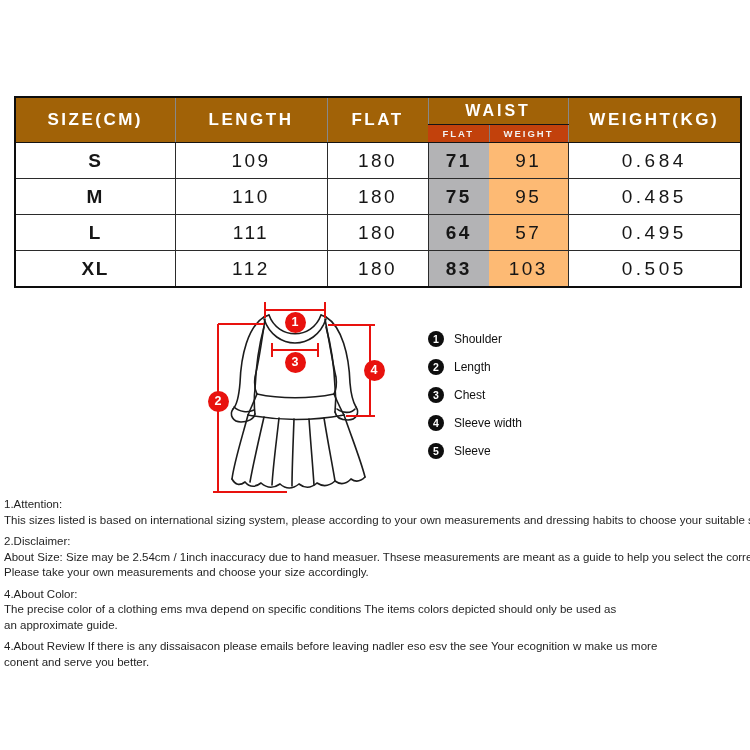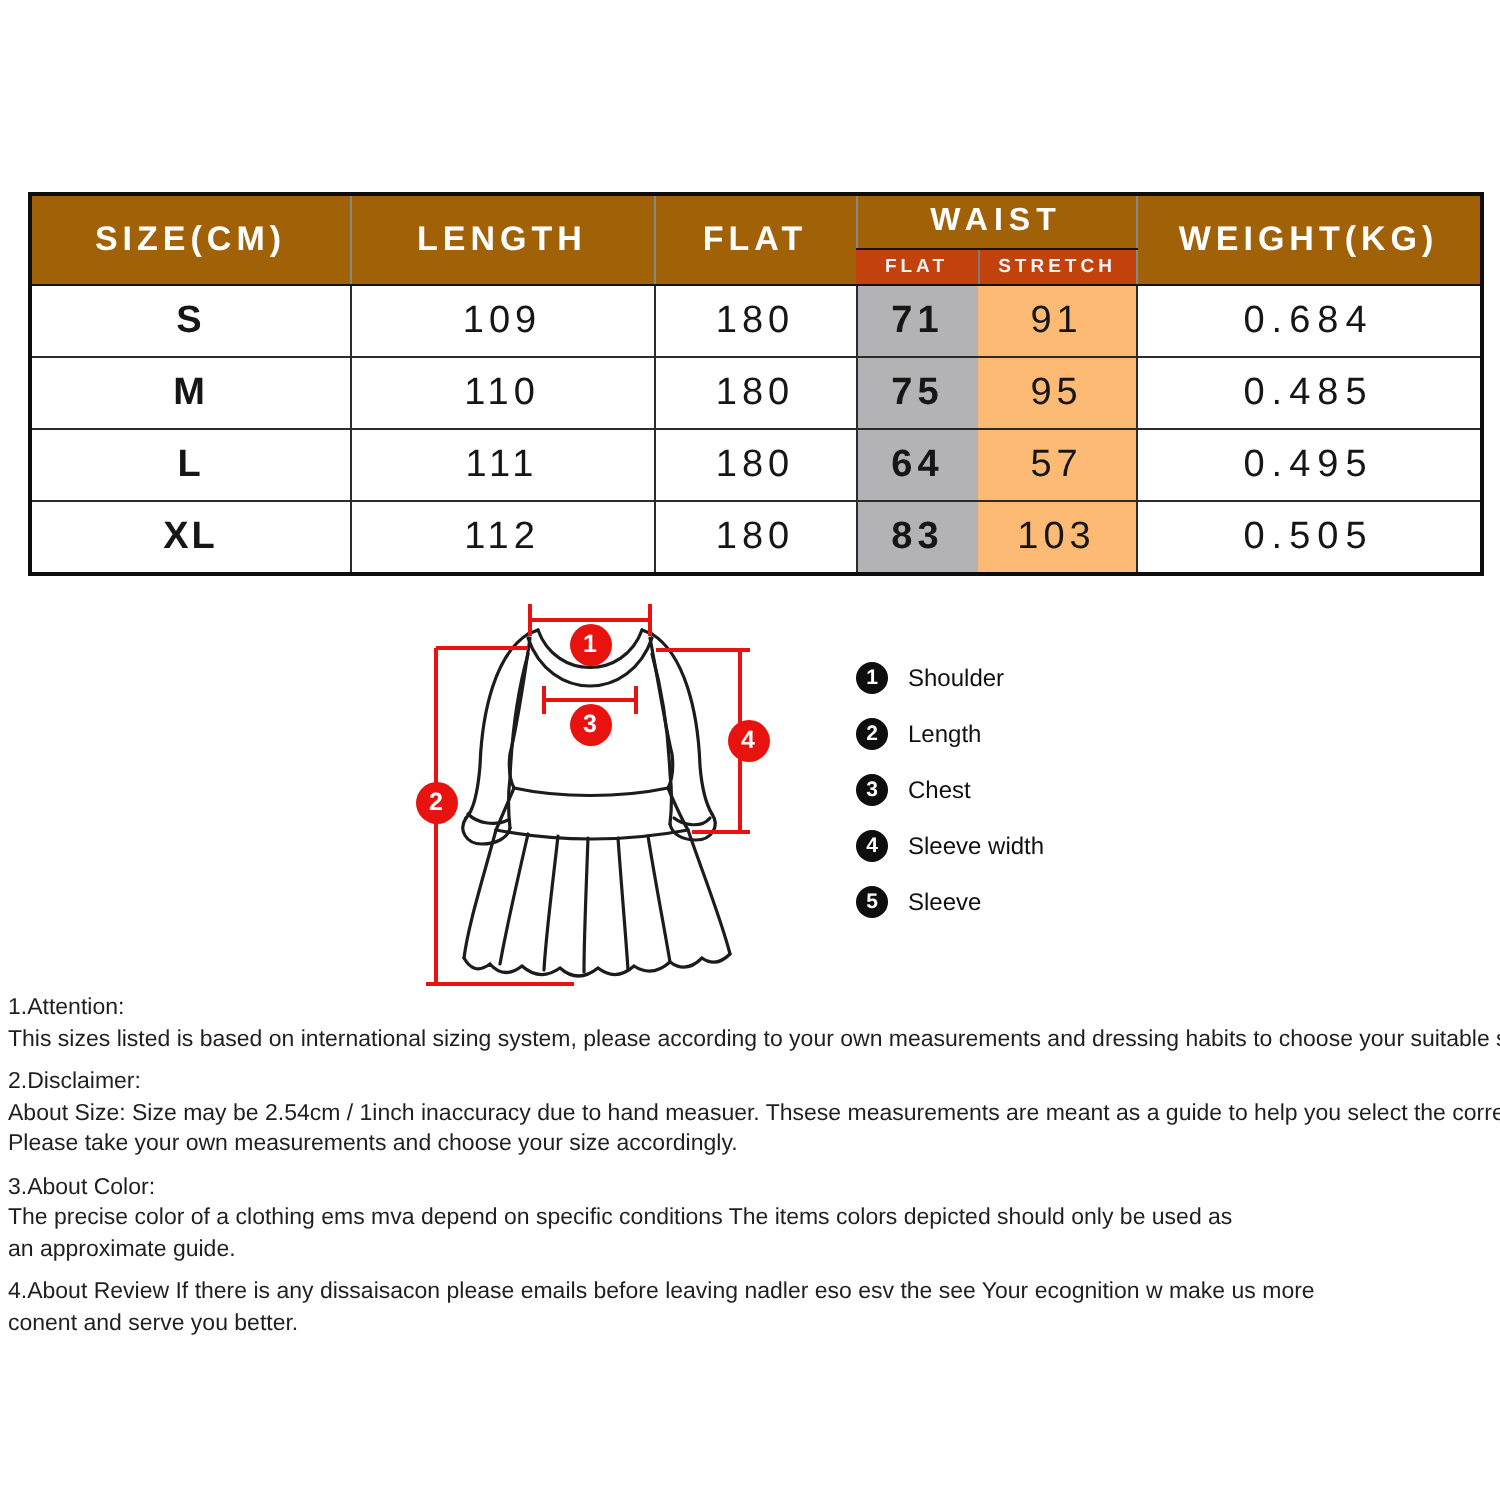--- a/index.html
+++ b/index.html
@@ -78,7 +78,7 @@
     </tr>
     <tr>
       <th class="sub flat">FLAT</th>
-      <th class="sub stretch">STRETCH</th>
+      <th class="sub stretch">WEIGHT</th>
     </tr>
     <tr>
       <td class="bd size">S</td>

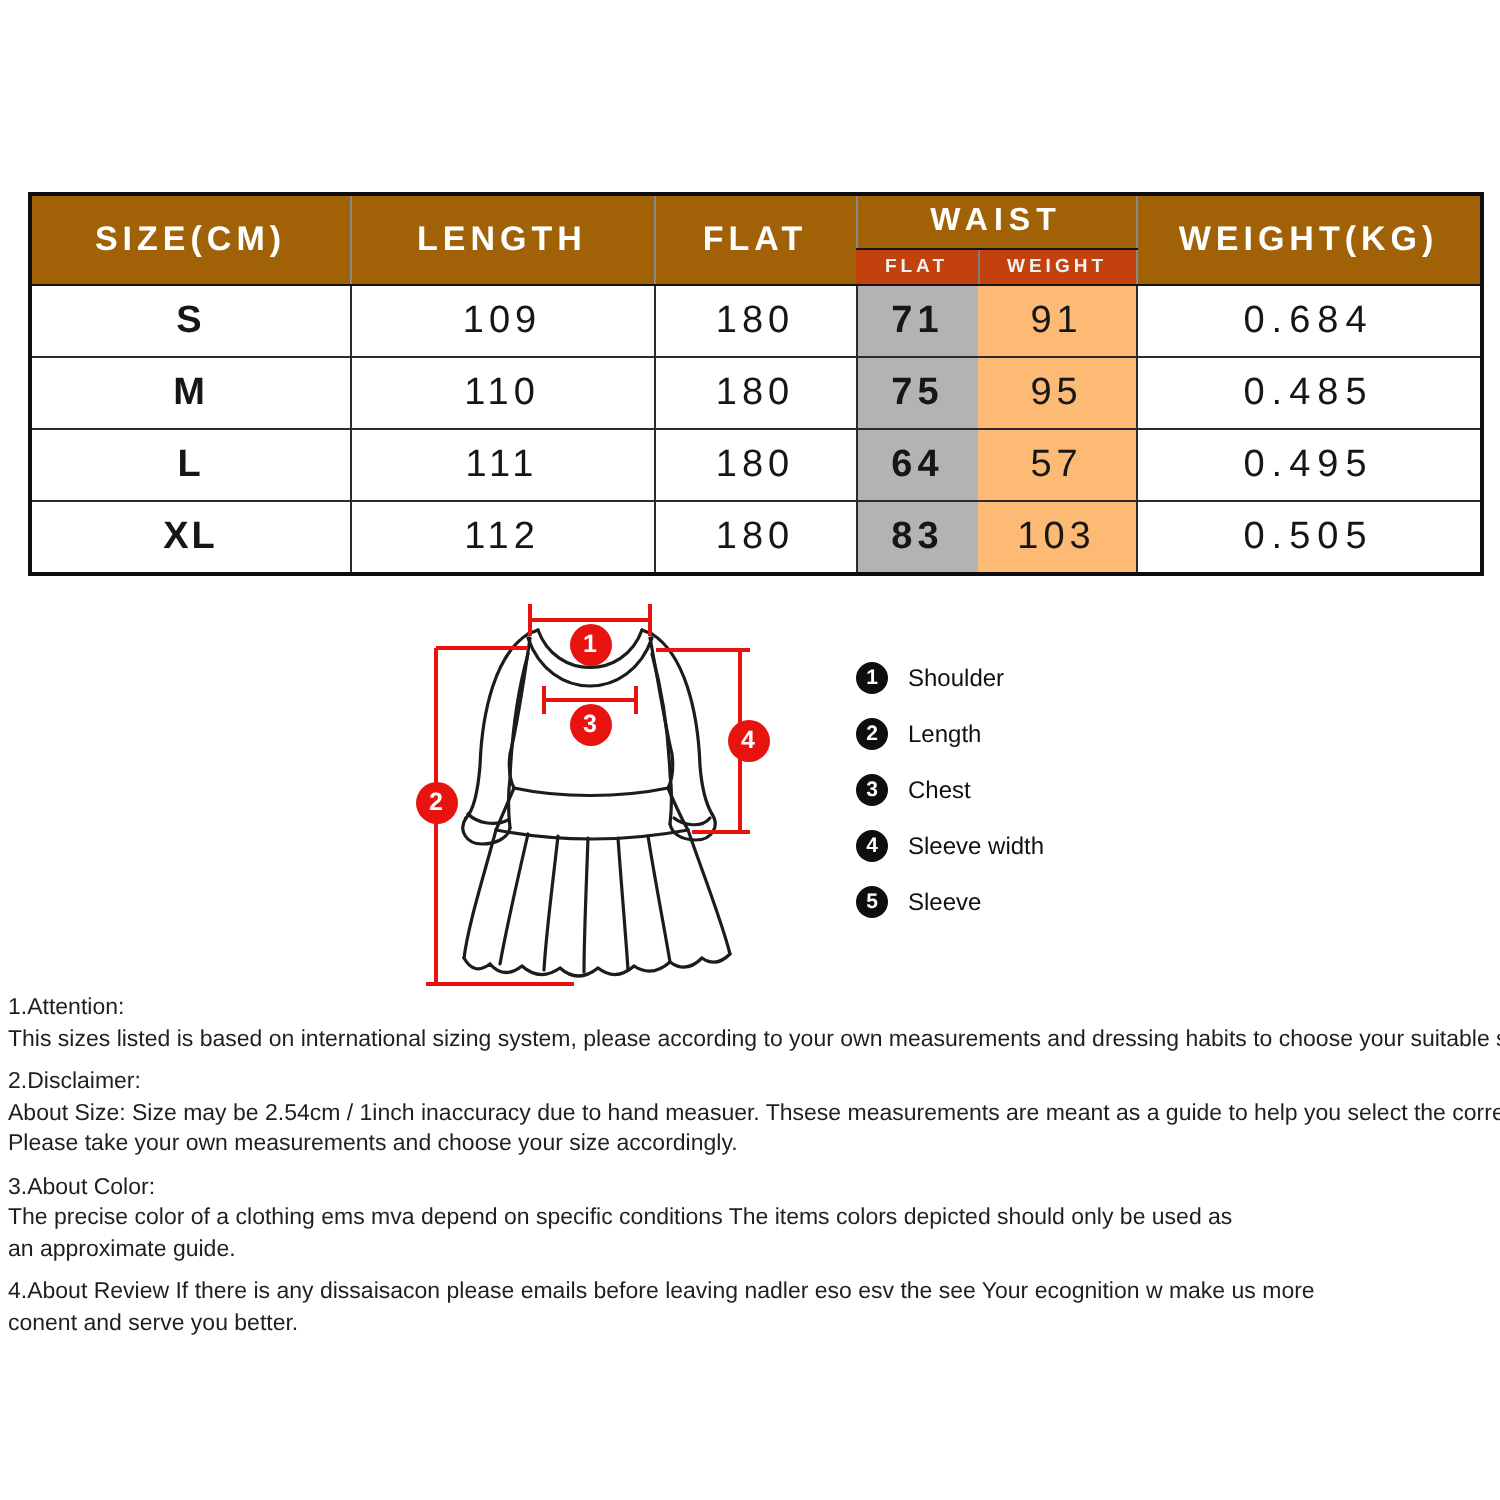--- a/index.html
+++ b/index.html
@@ -204,7 +204,7 @@
       <div class="note-line">Please take your own measurements and choose your size accordingly.</div>
     </div>
     <div class="note-section">
-      <div class="note-line">3.About Color:</div>
+      <div class="note-line">4.About Color:</div>
       <div class="note-line">The precise color of a clothing ems mva depend on specific conditions The items colors depicted should only be used as</div>
       <div class="note-line">an approximate guide.</div>
     </div>

